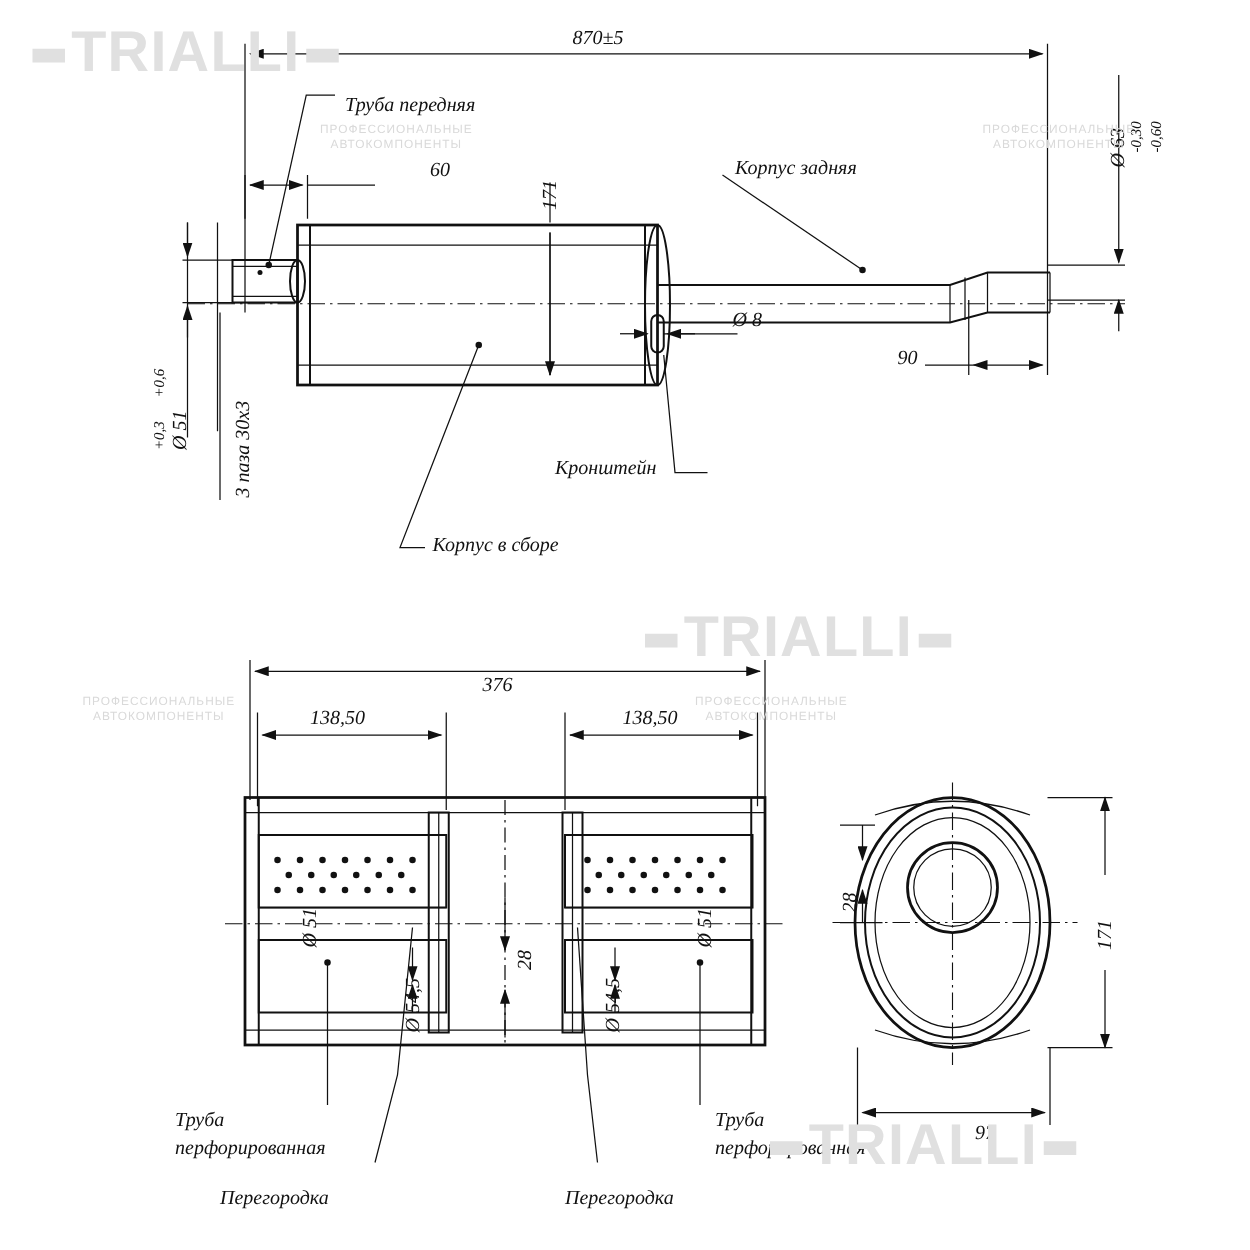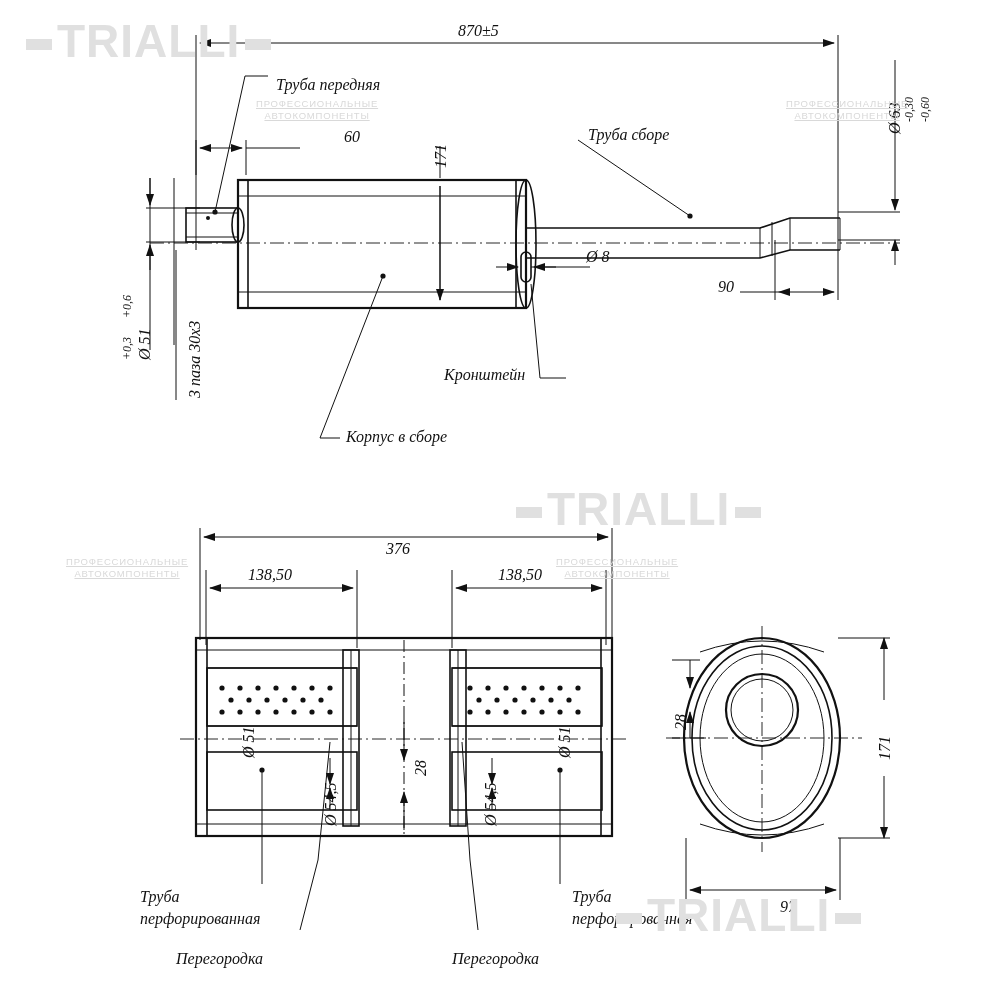--- a/index.html
+++ b/index.html
@@ -14,7 +14,7 @@
   .lbl.rot90{transform:rotate(-90deg);transform-origin:left top;}
   .wm{position:absolute;color:#d9d9d9;font-family:"Liberation Sans",sans-serif;
       font-size:9.5px;letter-spacing:.8px;text-align:center;line-height:12px;
-      white-space:nowrap;text-decoration:underline;}
+      white-space:nowrap;}
   .trialli{position:absolute;color:#e0e0e0;font-family:"Liberation Sans",sans-serif;
       font-weight:bold;font-size:46px;letter-spacing:1px;}
   .trialli .bar{display:inline-block;width:26px;height:11px;background:#e0e0e0;

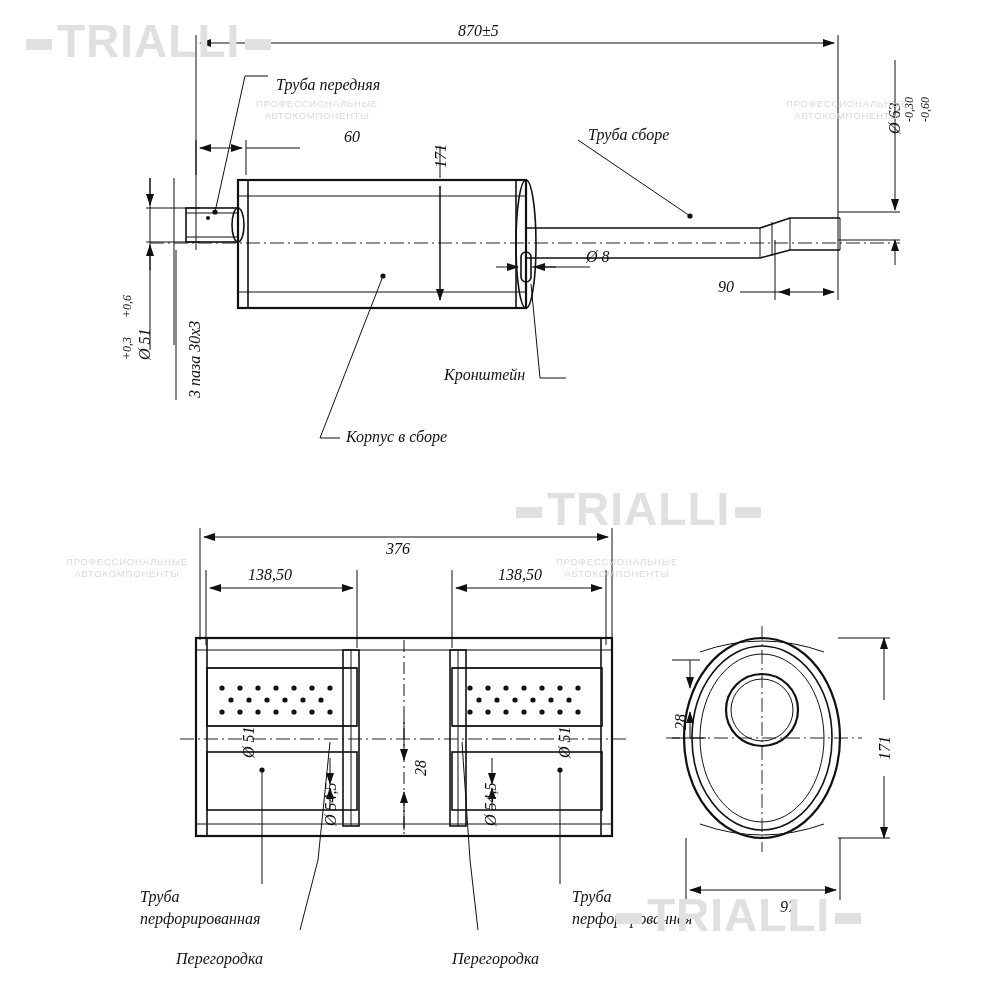--- a/index.html
+++ b/index.html
@@ -287,7 +287,7 @@
 
   <div class="lbl rot90" style="left:432px;top:168px;">171</div>
 
-  <div class="lbl" style="left:588px;top:126px;">Труба сборе</div>
+  <div class="lbl" style="left:588px;top:126px;">Корпус задняя</div>
 
   <div class="lbl" style="left:586px;top:248px;">Ø 8</div>
 

